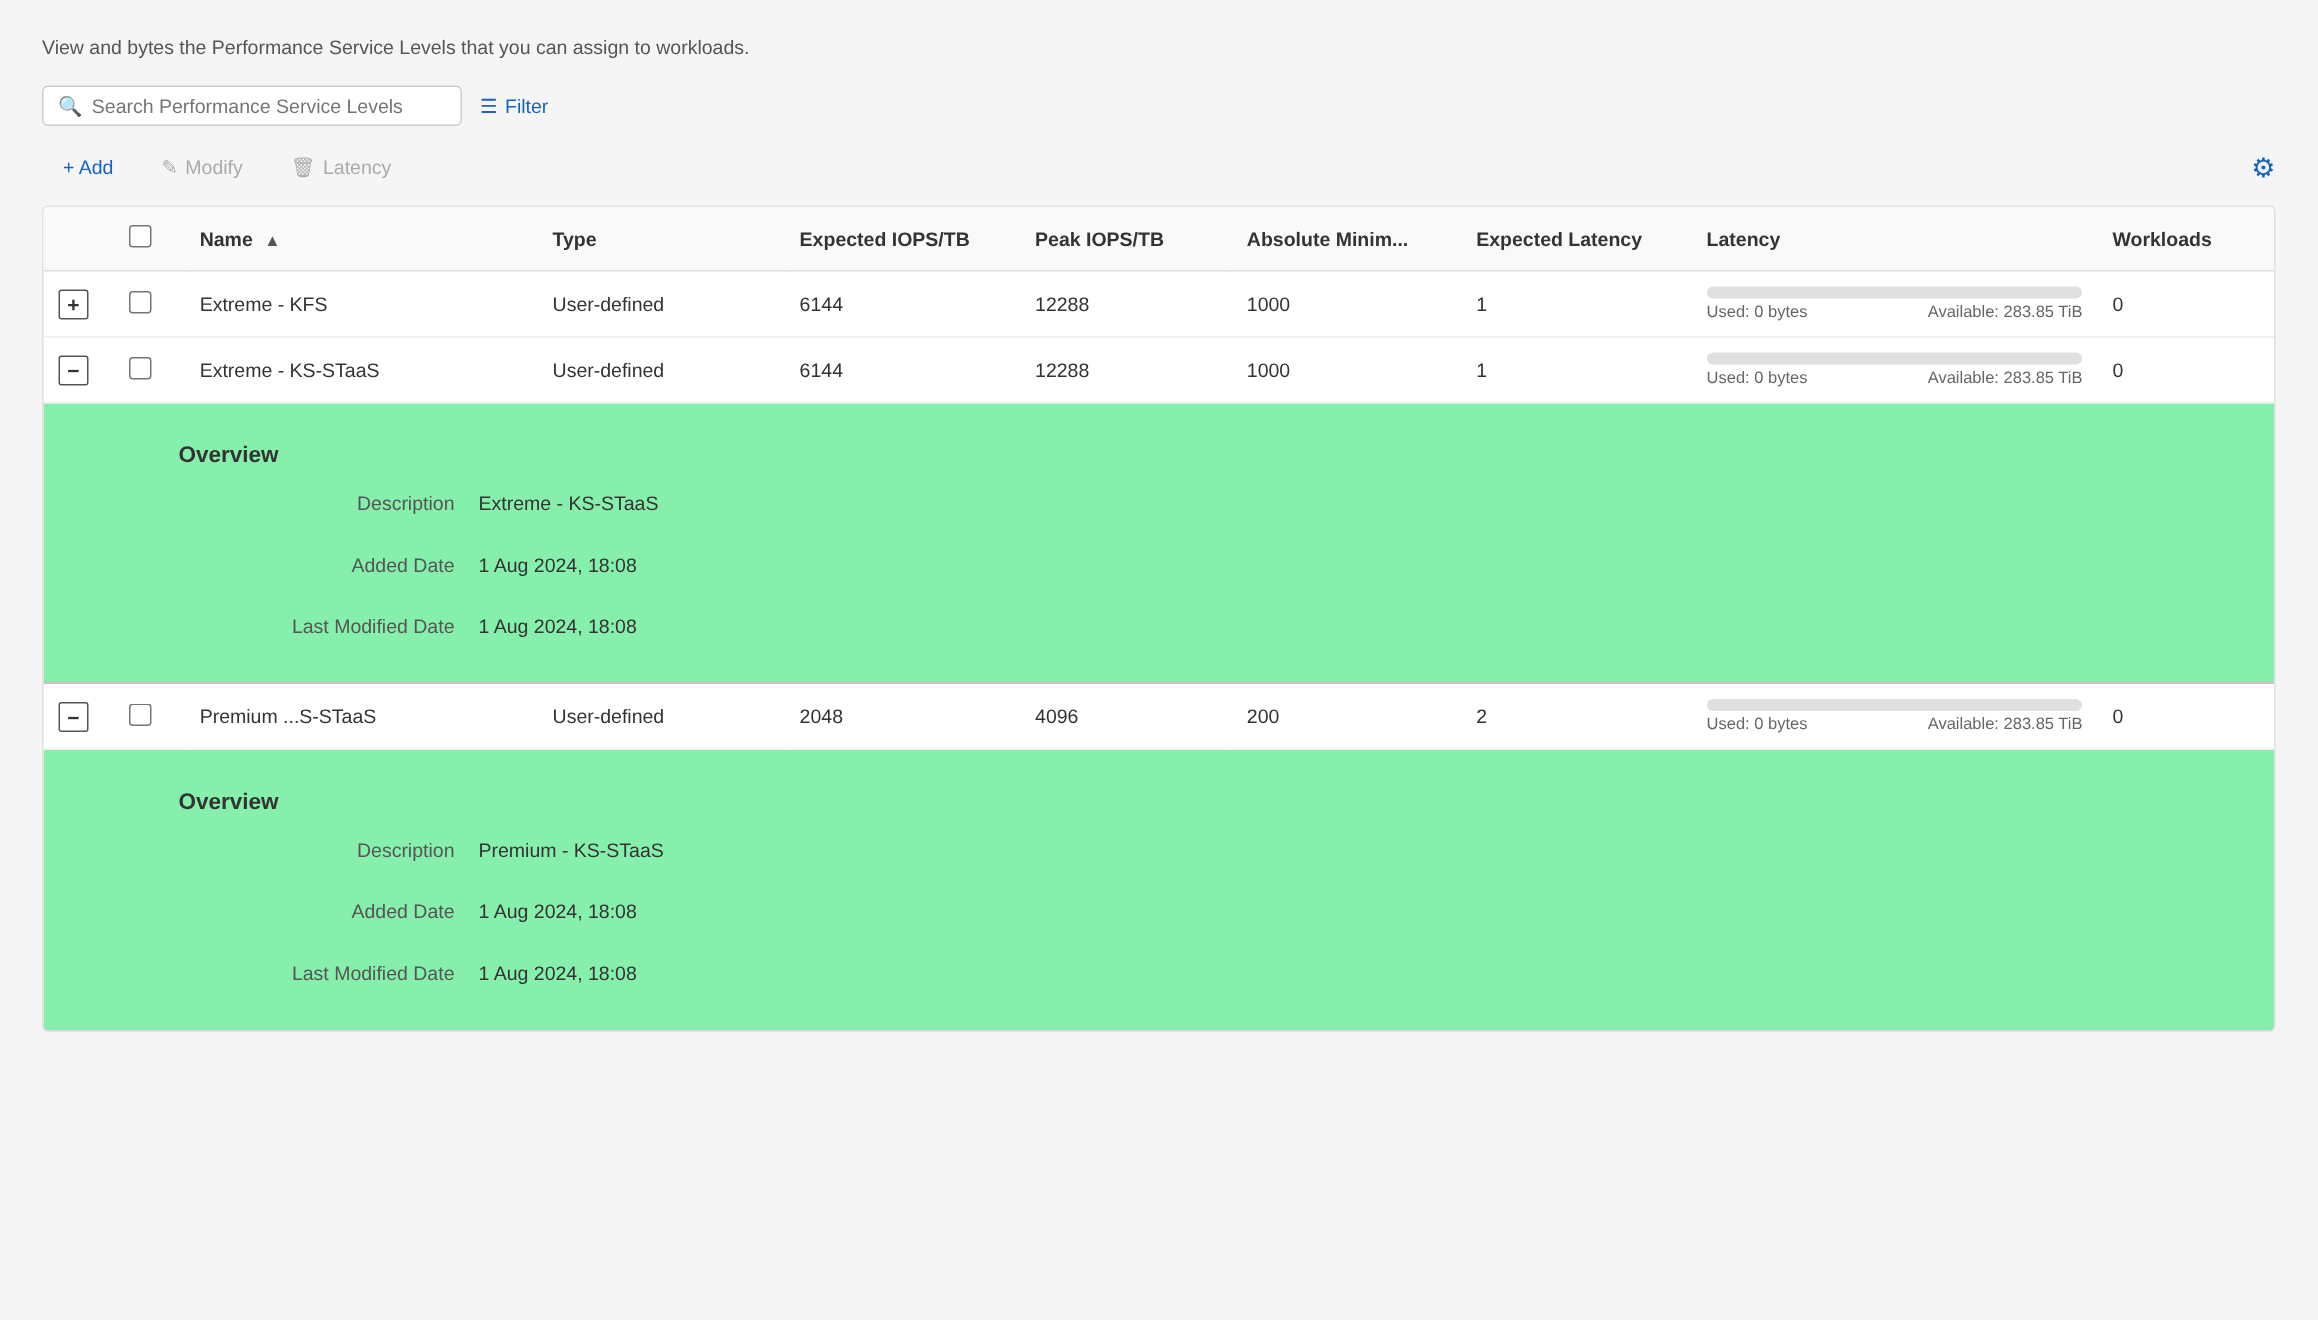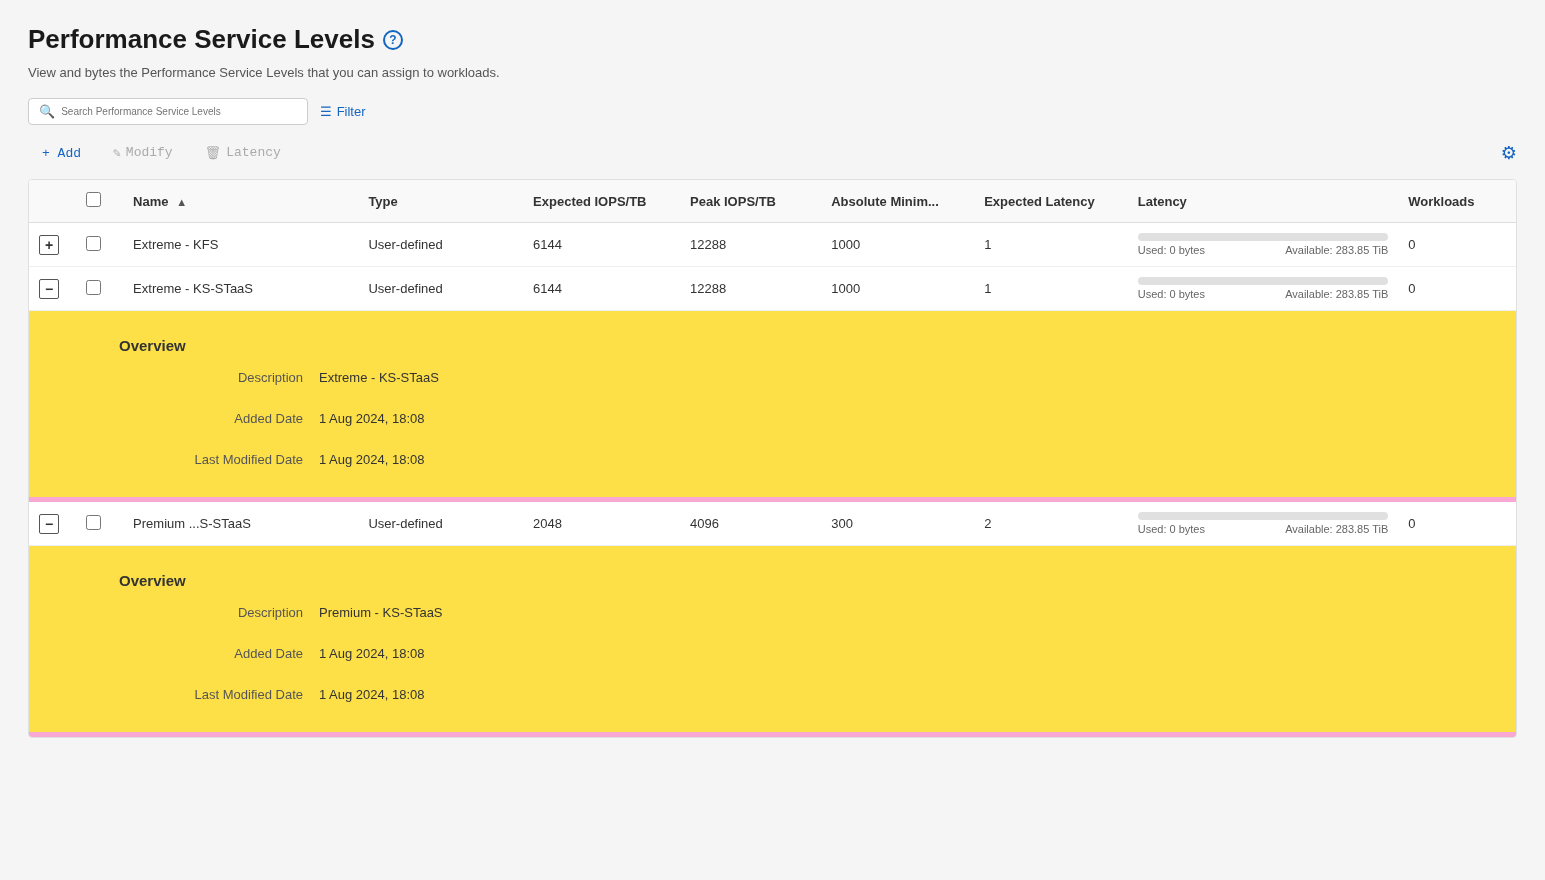--- a/index.html
+++ b/index.html
@@ -240,10 +240,6 @@
 
 <div class="page-container">
 
-  <div class="page-title">
-    <span>Performance Service Levels</span>
-    <span class="help-icon">?</span>
-  </div>
 
   <div class="subtitle">View and bytes the Performance Service Levels that you can assign to workloads.</div>
 

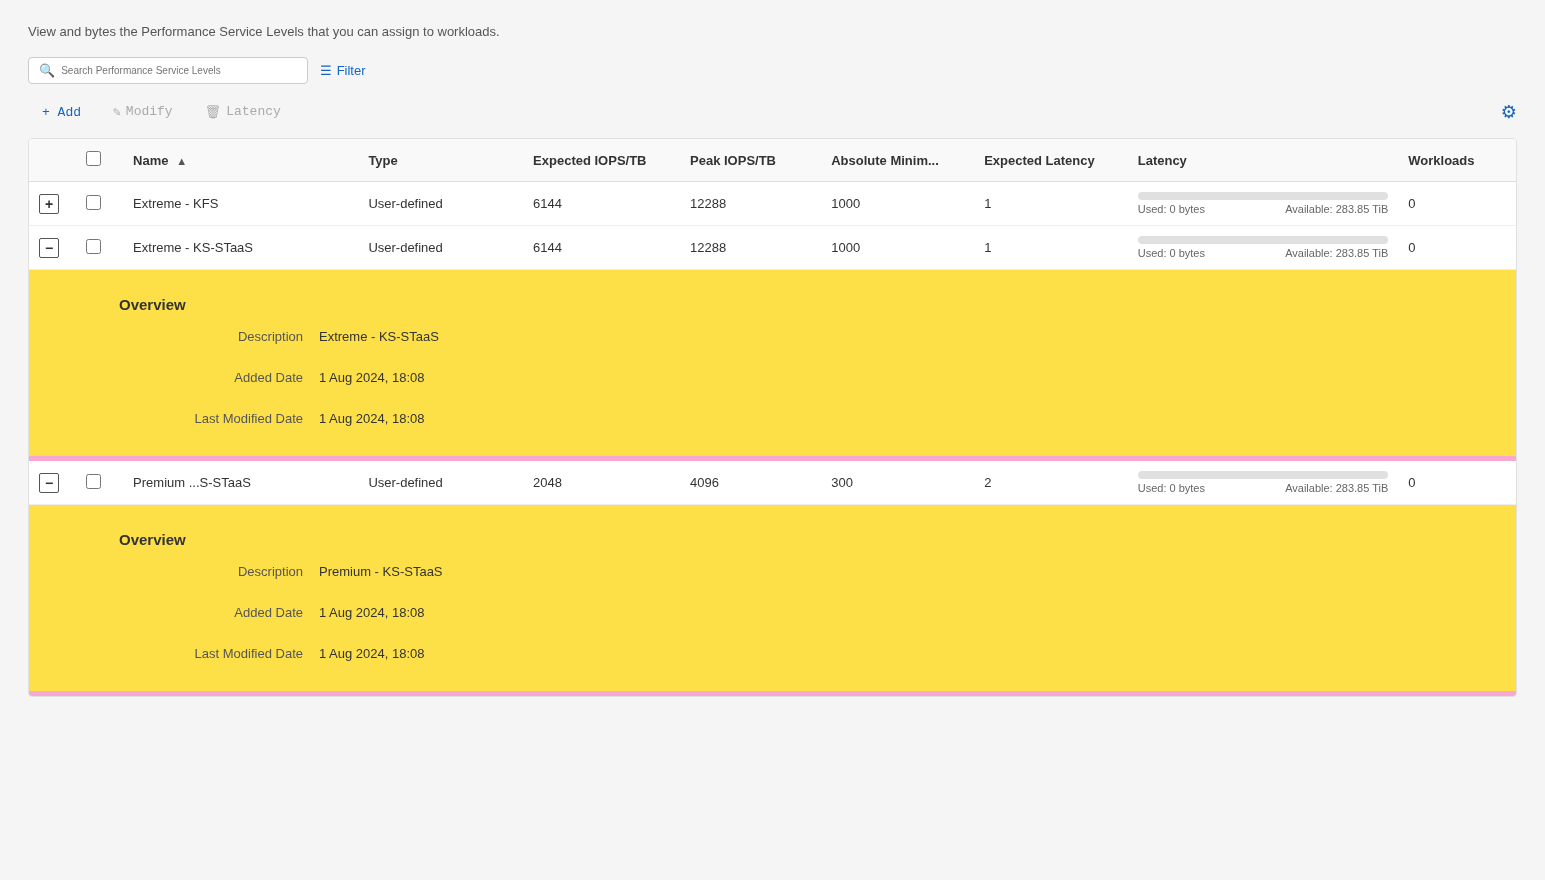--- a/index.html
+++ b/index.html
@@ -59,7 +59,7 @@
     .search-box input {
       border: none;
       outline: none;
-      font-size: 10px;
+      font-size: 13px;
       color: #555;
       width: 100%;
       background: transparent;

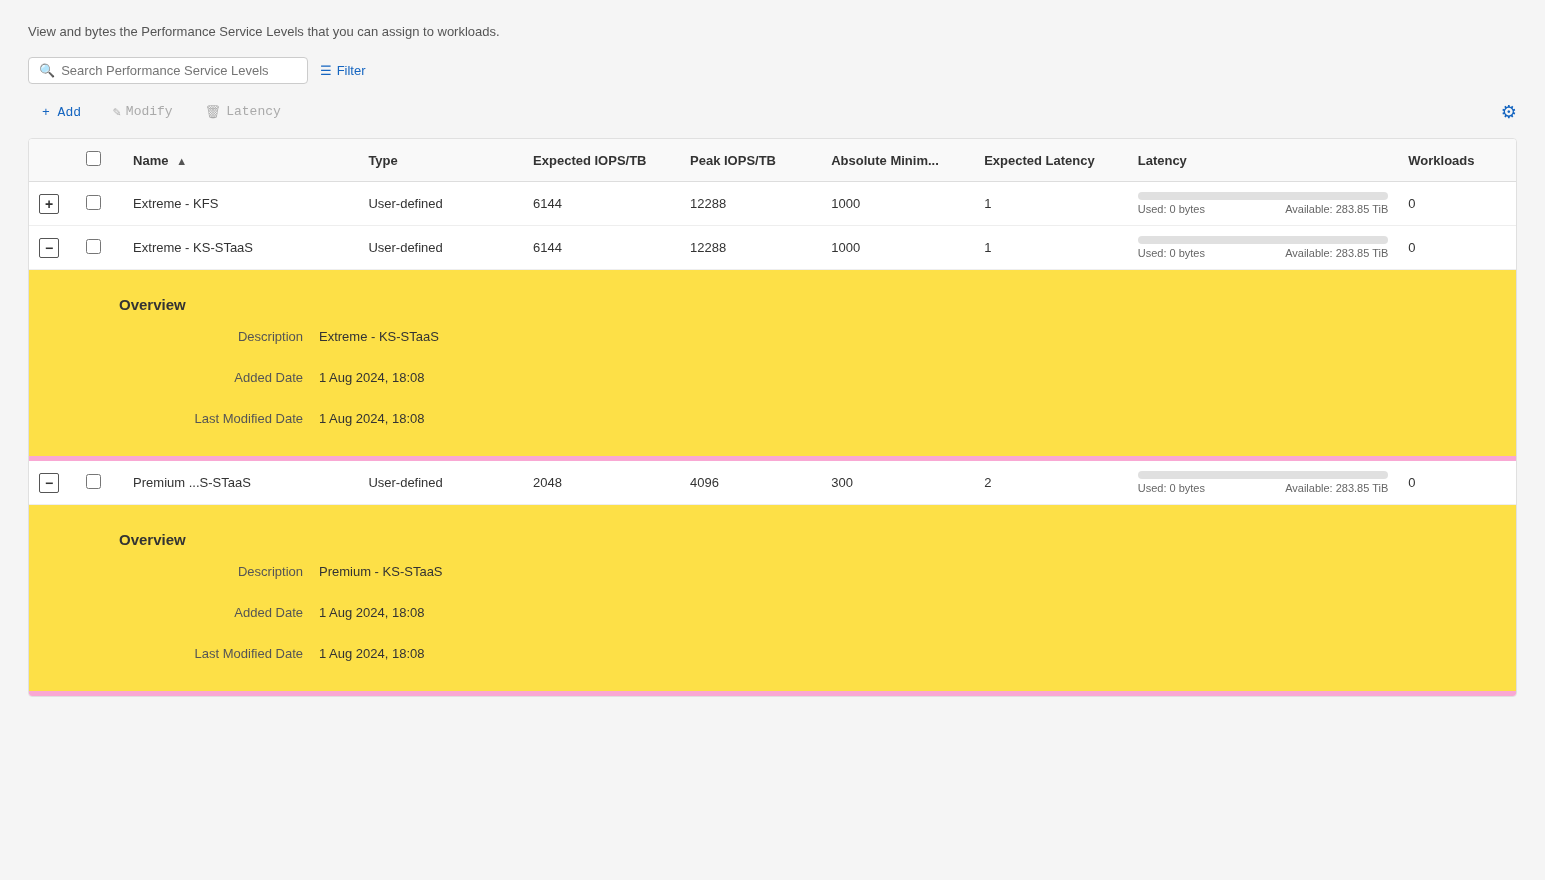--- a/index.html
+++ b/index.html
@@ -90,7 +90,7 @@
     }
     .action-btn {
       display: flex;
-      align-items: flex-start;
+      align-items: flex-end;
       gap: 5px;
       padding: 6px 14px;
       border: none;
@@ -99,7 +99,6 @@
       font-size: 13px;
       cursor: pointer;
       border-radius: 4px;
-      font-family: Liberation Mono, monospace;
     }
     .action-btn.disabled { color: #aaa; cursor: default; }
     .gear-btn {

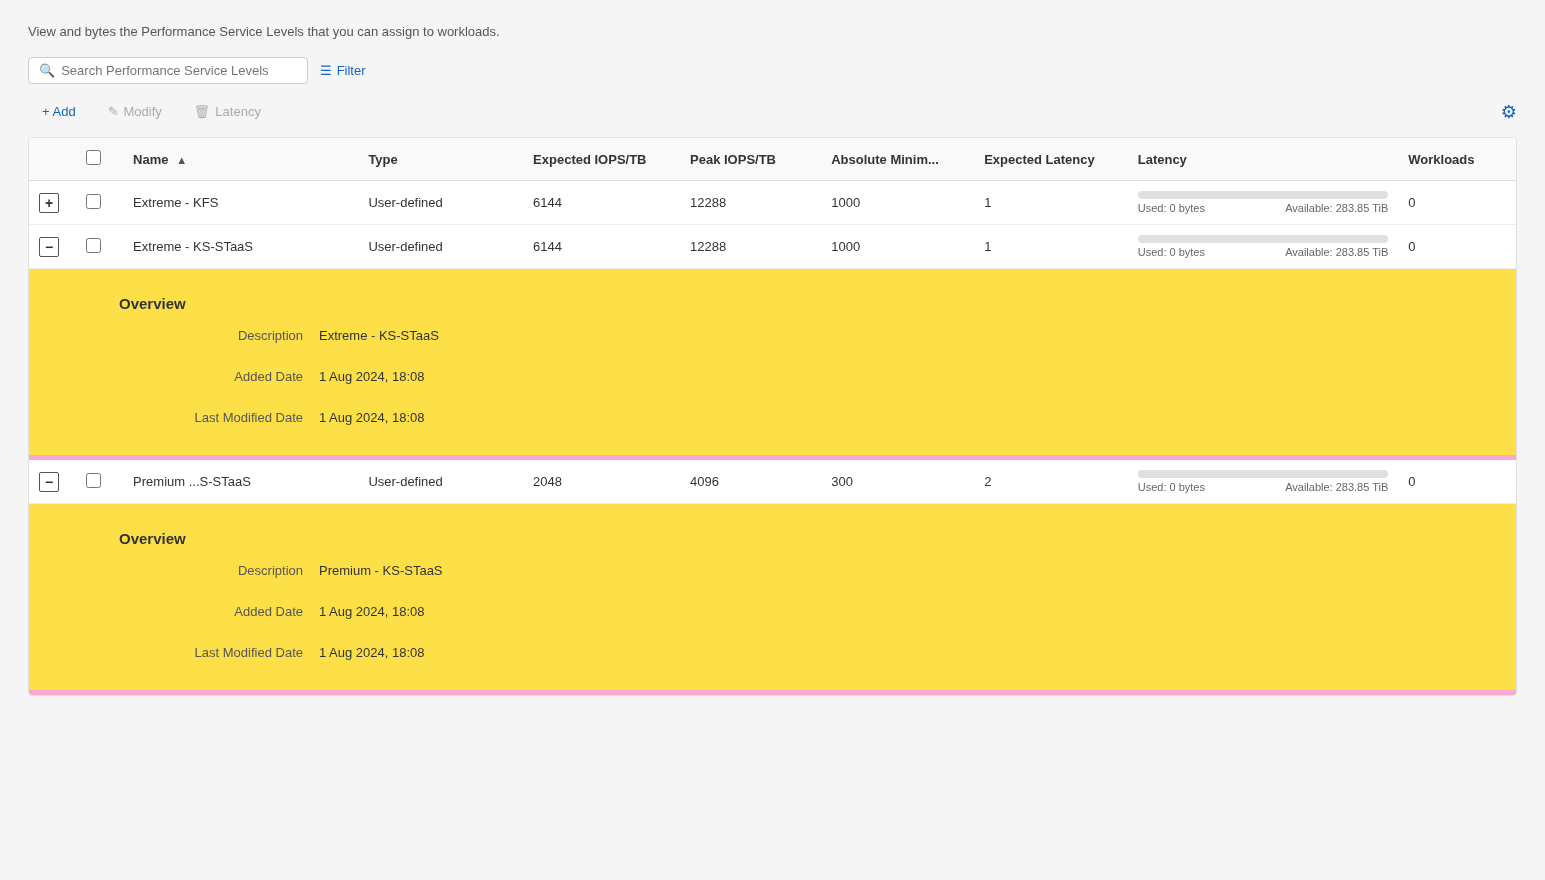--- a/index.html
+++ b/index.html
@@ -155,8 +155,8 @@
       border-bottom: 1px solid #eee;
     }
     tbody tr.detail-row {
-      border-bottom: 5px solid #f9a8d4;
-      background: #fde047;
+      border-bottom: 1px solid #f9a8d4;
+      background: #86efac;
     }
     td {
       padding: 10px 10px;

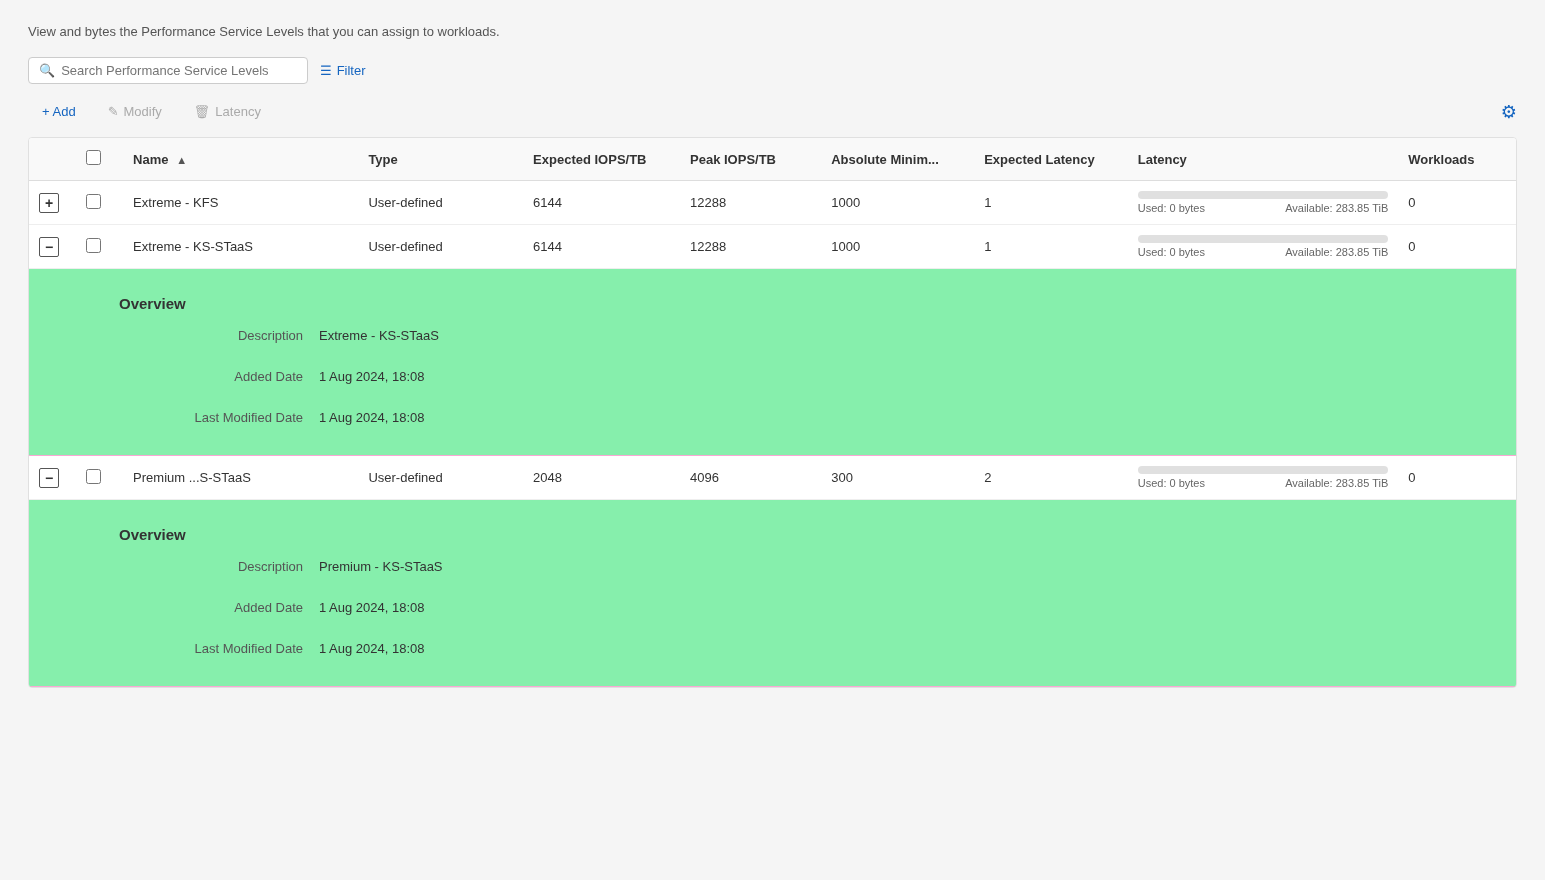--- a/index.html
+++ b/index.html
@@ -423,7 +423,7 @@
             <span>4096</span>
           </td>
           <td>
-            <span>300</span>
+            <span>200</span>
           </td>
           <td>
             <span>2</span>

